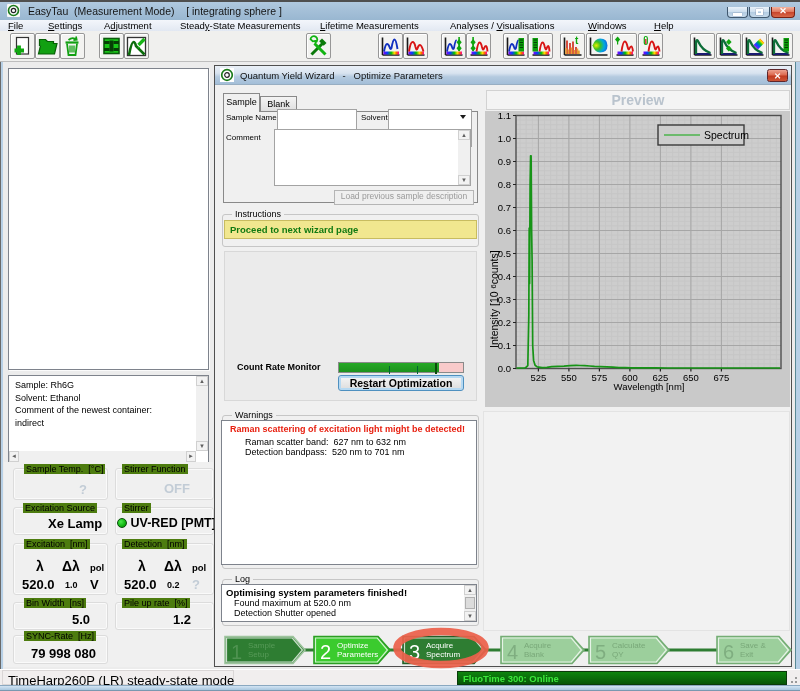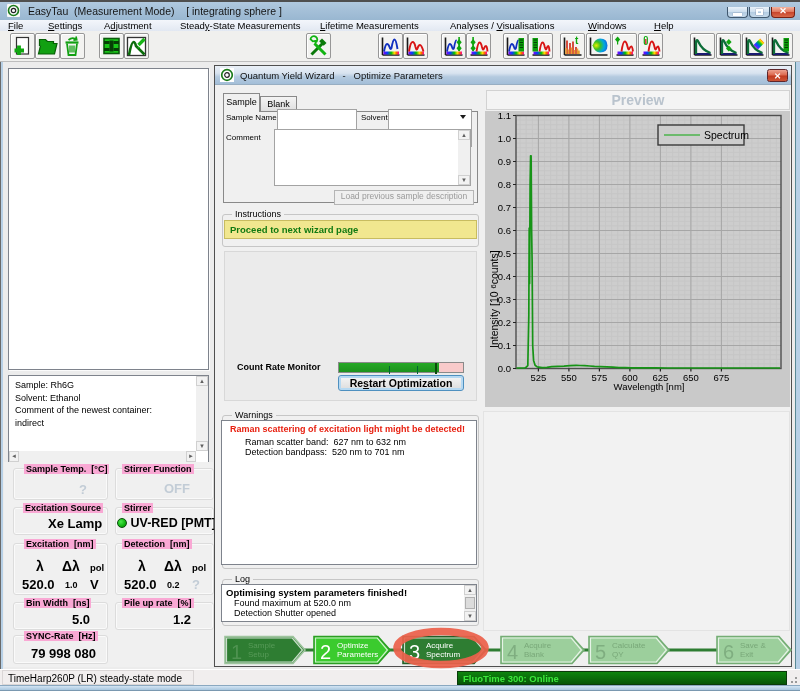--- a/index.html
+++ b/index.html
@@ -42,7 +42,7 @@
 .sb-btn { position:absolute; background:#f2f2f2; border:1px solid #d0d0d0; color:#606060; font-size:6px; text-align:center; line-height:9px;}
 #parampanel { left:4px; top:462px; width:209px; height:205px; background:#f0f0f0; }
 .fset { position:absolute; border:1px solid #dcdcdc; border-radius:3px; background:#f0f0f0; box-shadow:0 0 0 1px #fafafa inset; }
-.fset .lbl { position:absolute; top:-5px; background:#f9a8d4; padding:0 2px; font-weight:bold; font-size:9px; white-space:pre;}
+.fset .lbl { position:absolute; top:-5px; background:#4d7c0f; padding:0 2px; font-weight:normal; font-size:9px; white-space:pre;}
 .fset .val { position:absolute; font-weight:bold; white-space:pre; }
 .dis { color:#c2ccd6; }
 

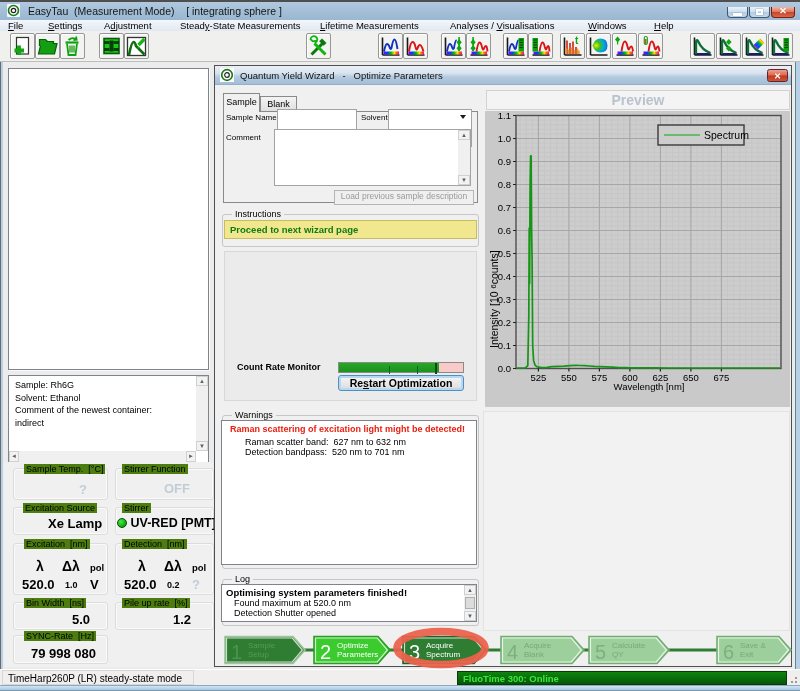--- a/index.html
+++ b/index.html
@@ -83,7 +83,7 @@
 
 
 #statusbar { left:0; top:669px; width:800px; height:16px; background:#f1eeee; border-top:1px solid #fff; }
-#statusbar .cell1 { position:absolute; left:2px; top:0px; width:192px; height:15px; border:1px solid #dad6d6; font-size:10px; padding:2px 5px; white-space:pre;}
+#statusbar .cell1 { position:absolute; left:2px; top:0px; width:232px; height:15px; border:1px solid #dad6d6; font-size:13px; padding:2px 5px; white-space:pre;}
 #fluotime { position:absolute; left:457px; top:1px; width:330px; height:14px; background:linear-gradient(#0e840e,#07560 60%,#07560);
   background:linear-gradient(#0e840e,#075607); border:1px solid #0a3a0a; color:#3ce83c; font-weight:bold; font-size:9.5px; padding:1px 0 0 5px; }
 #bottomborder { left:0; top:685px; width:800px; height:6px; background:linear-gradient(#d3e4f3,#a9c7df); border-top:1px solid #8aa8c0; border-bottom:1px solid #7a98b0;}

